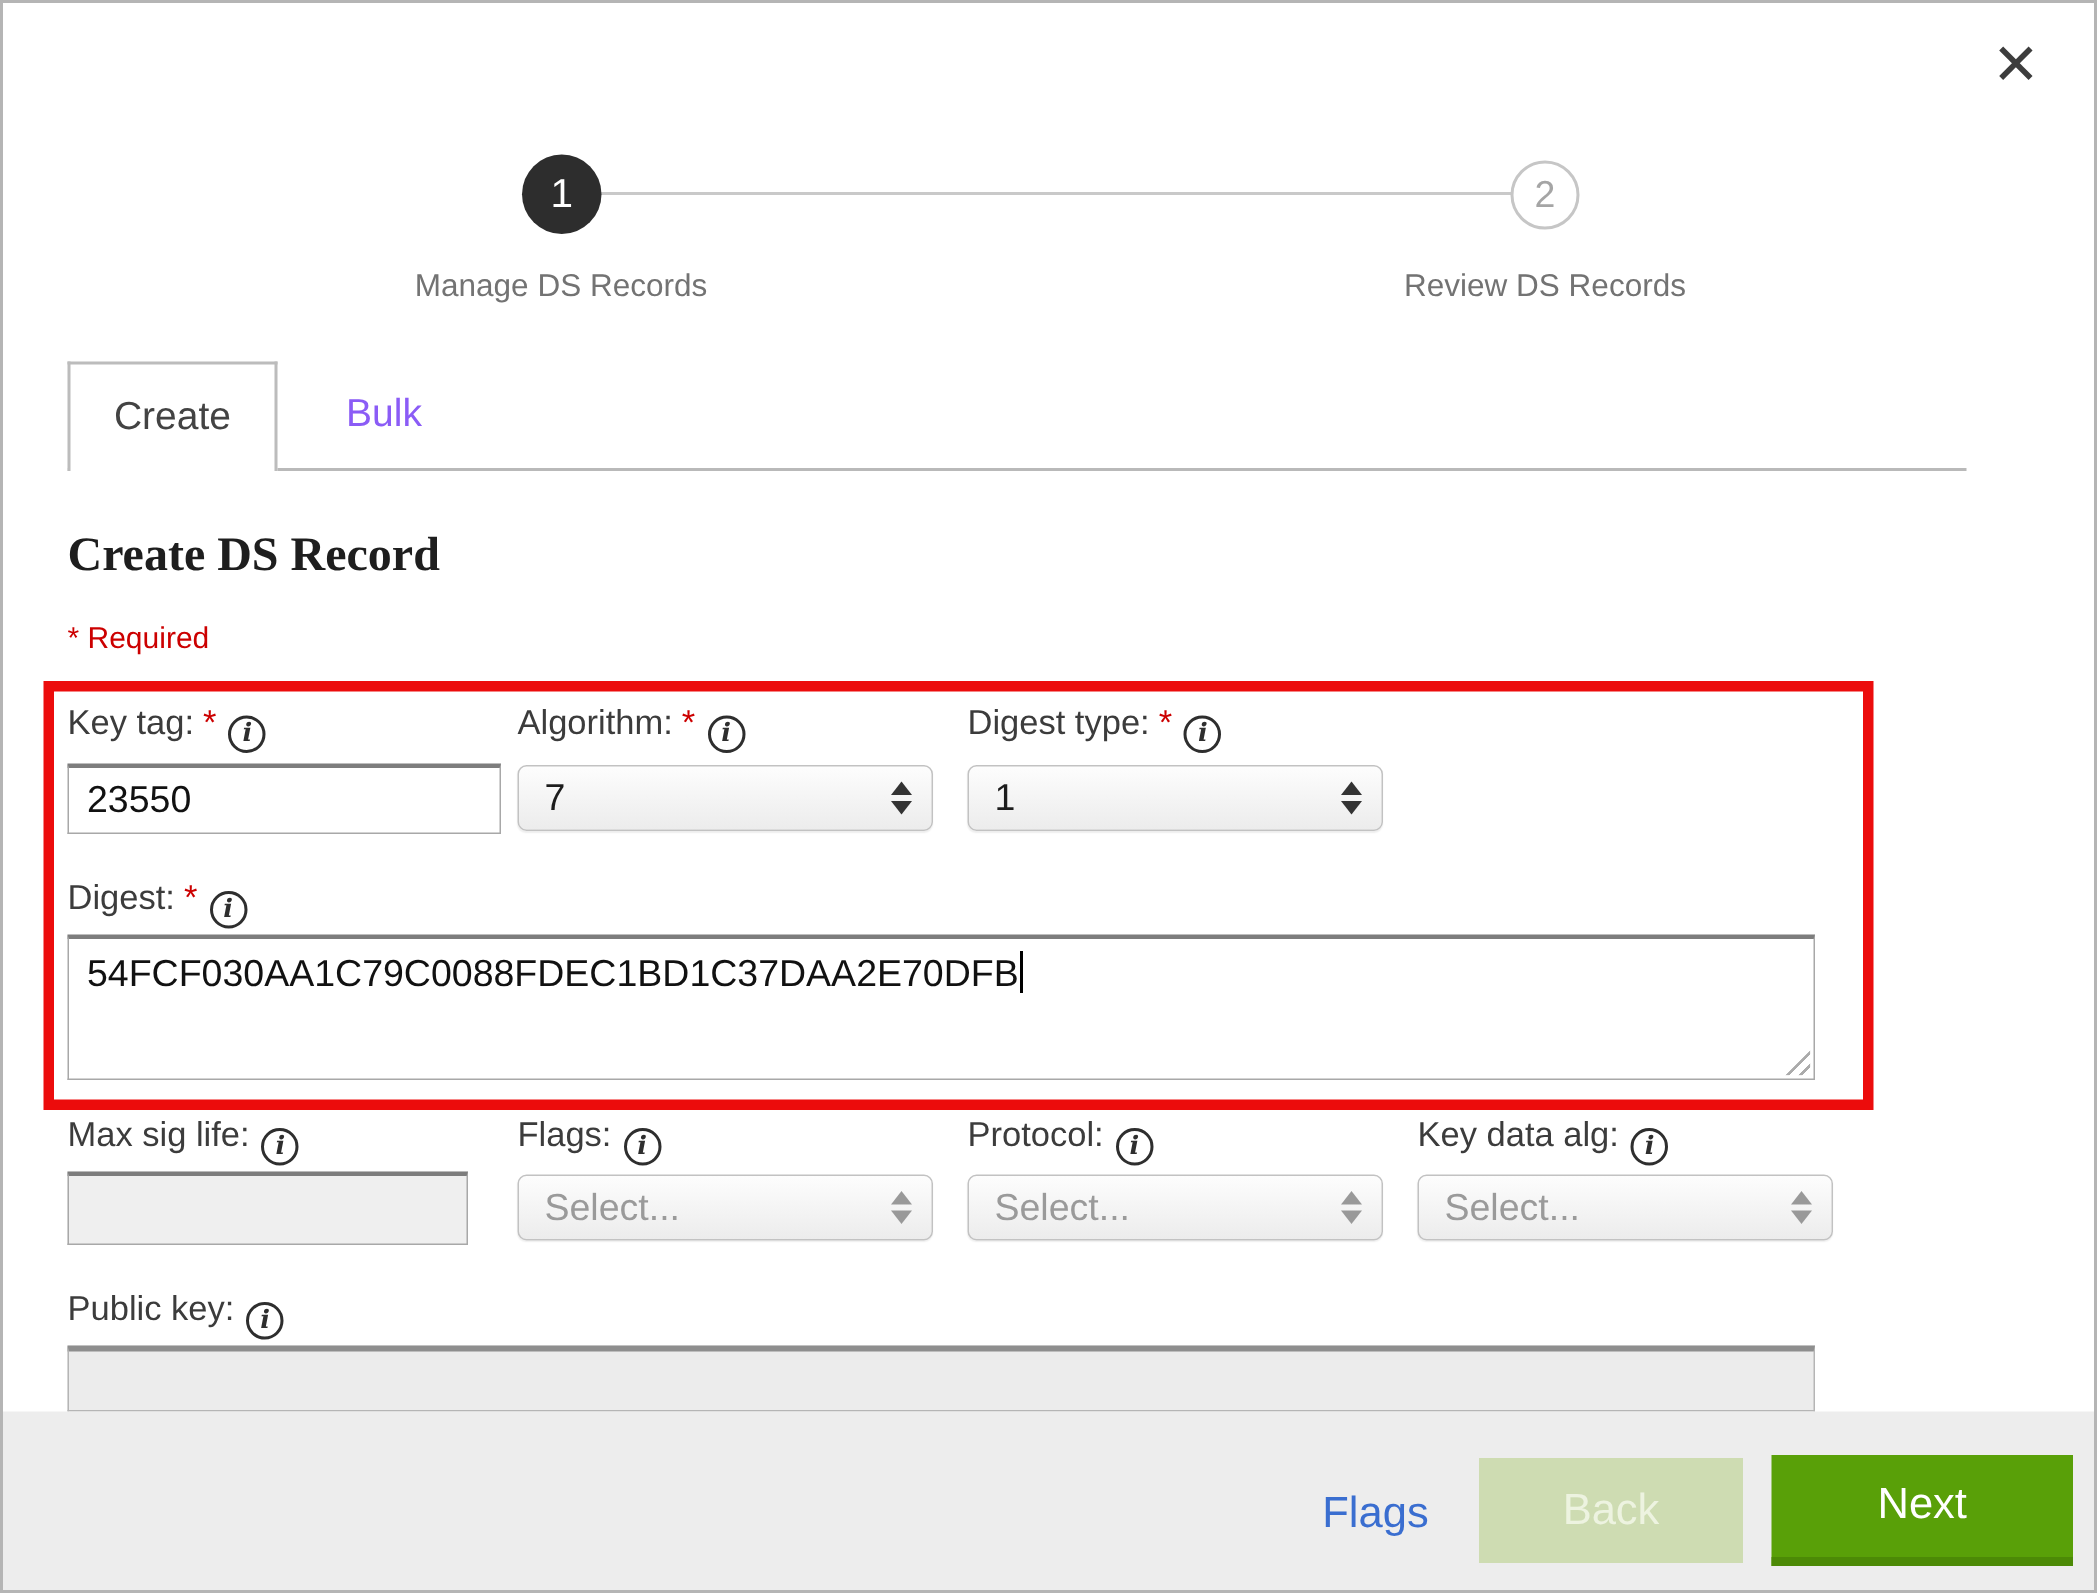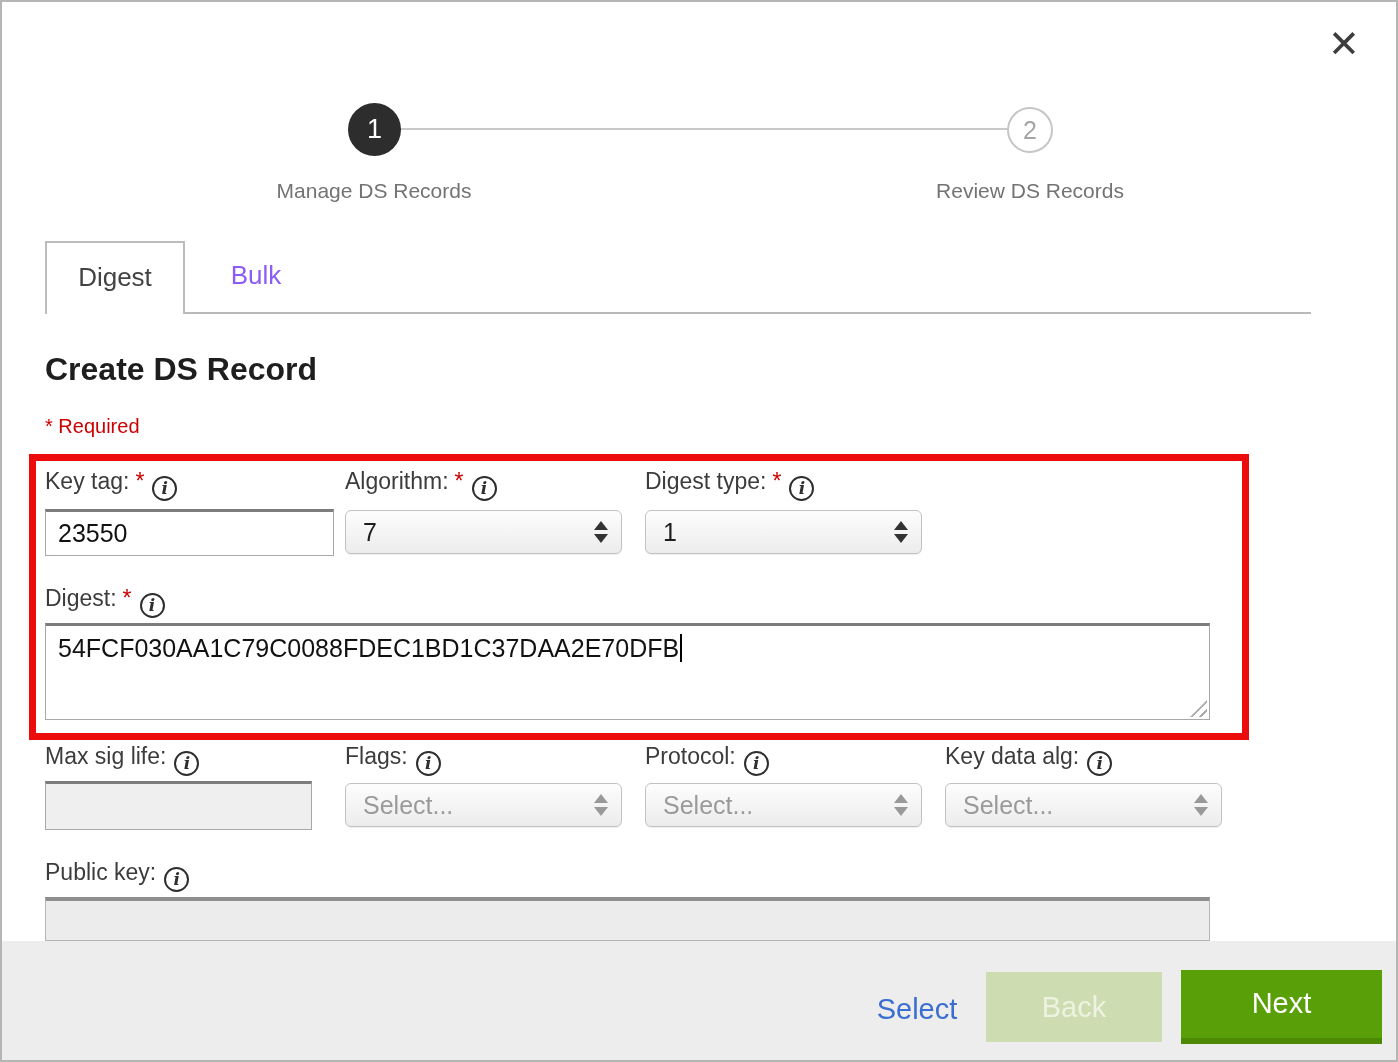--- a/index.html
+++ b/index.html
@@ -74,7 +74,7 @@
   <div class="step-label step-label-2">Review DS Records</div>
 
   <div class="tab-underline"></div>
-  <div class="tab active">Digest</div>
+  <div class="tab active">Create</div>
   <div class="tab inactive">Bulk</div>
 
   <div class="page-title">Create DS Record</div>

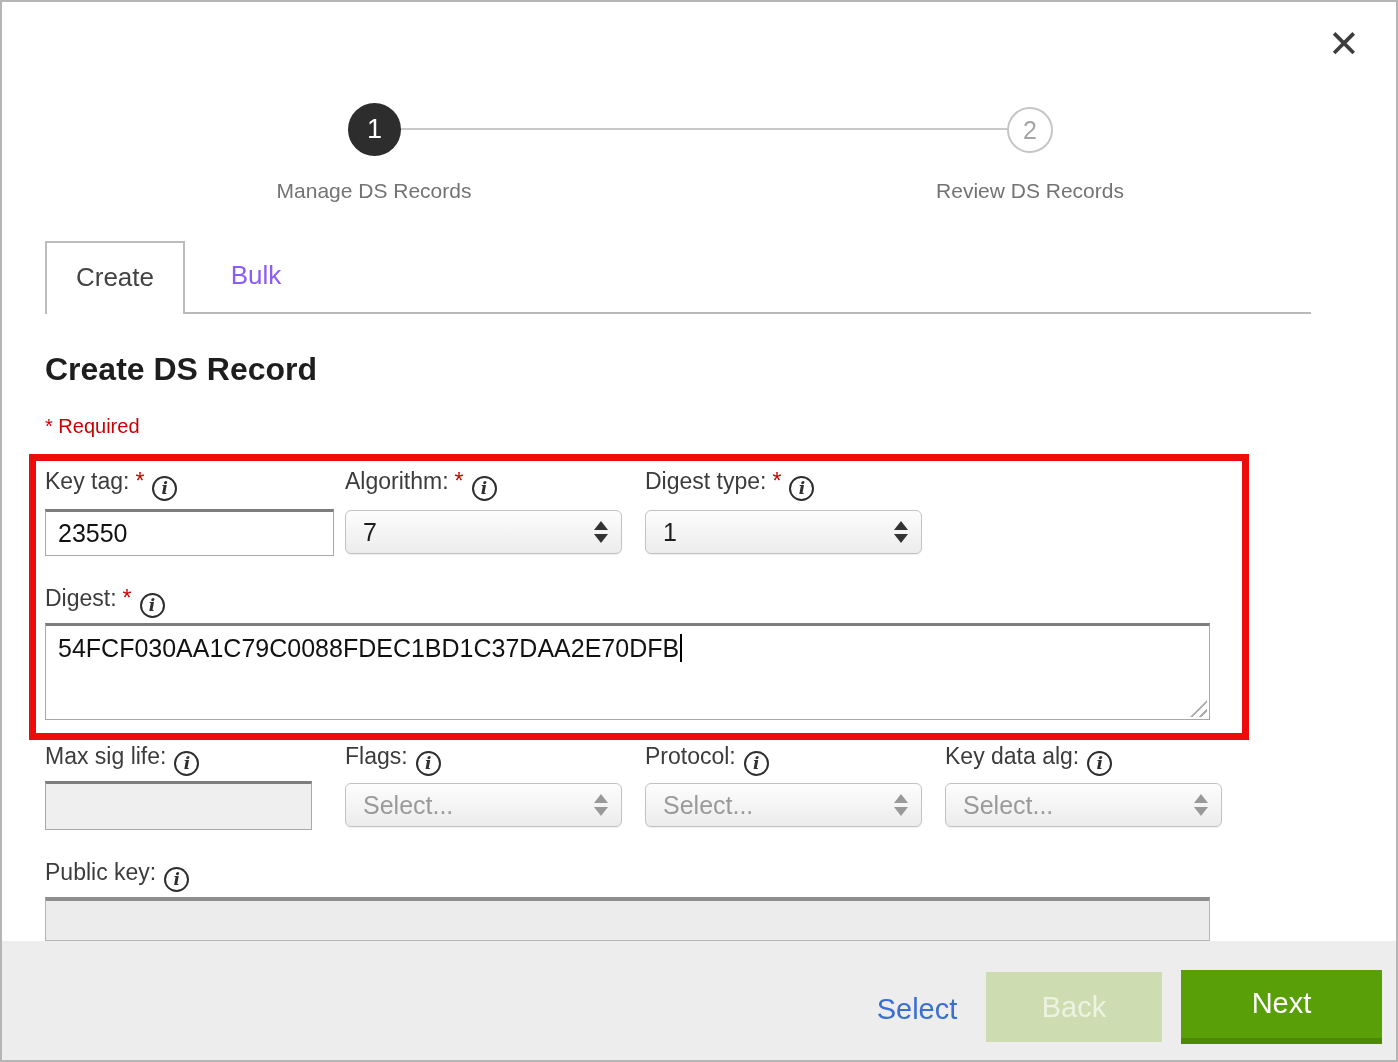--- a/index.html
+++ b/index.html
@@ -24,7 +24,7 @@
   .tab.active { left:43px; width:140px; height:73px; background:#fff; border:2px solid #bcbcbc; border-bottom:none; z-index:3; }
   .tab.inactive { left:185px; width:138px; color:#8b5cf6; }
 
-  .page-title { position:absolute; left:43px; top:349px; font-size:32px; font-weight:bold; color:#1e1e1e; }
+  .page-title { position:absolute; left:43px; top:349px; font-size:32px; font-weight:bold; color:#1e1e1e;font-family:Liberation Serif, serif; }
   .required-note { position:absolute; left:43px; top:413px; font-size:20px; color:#cc0000; }
 
   

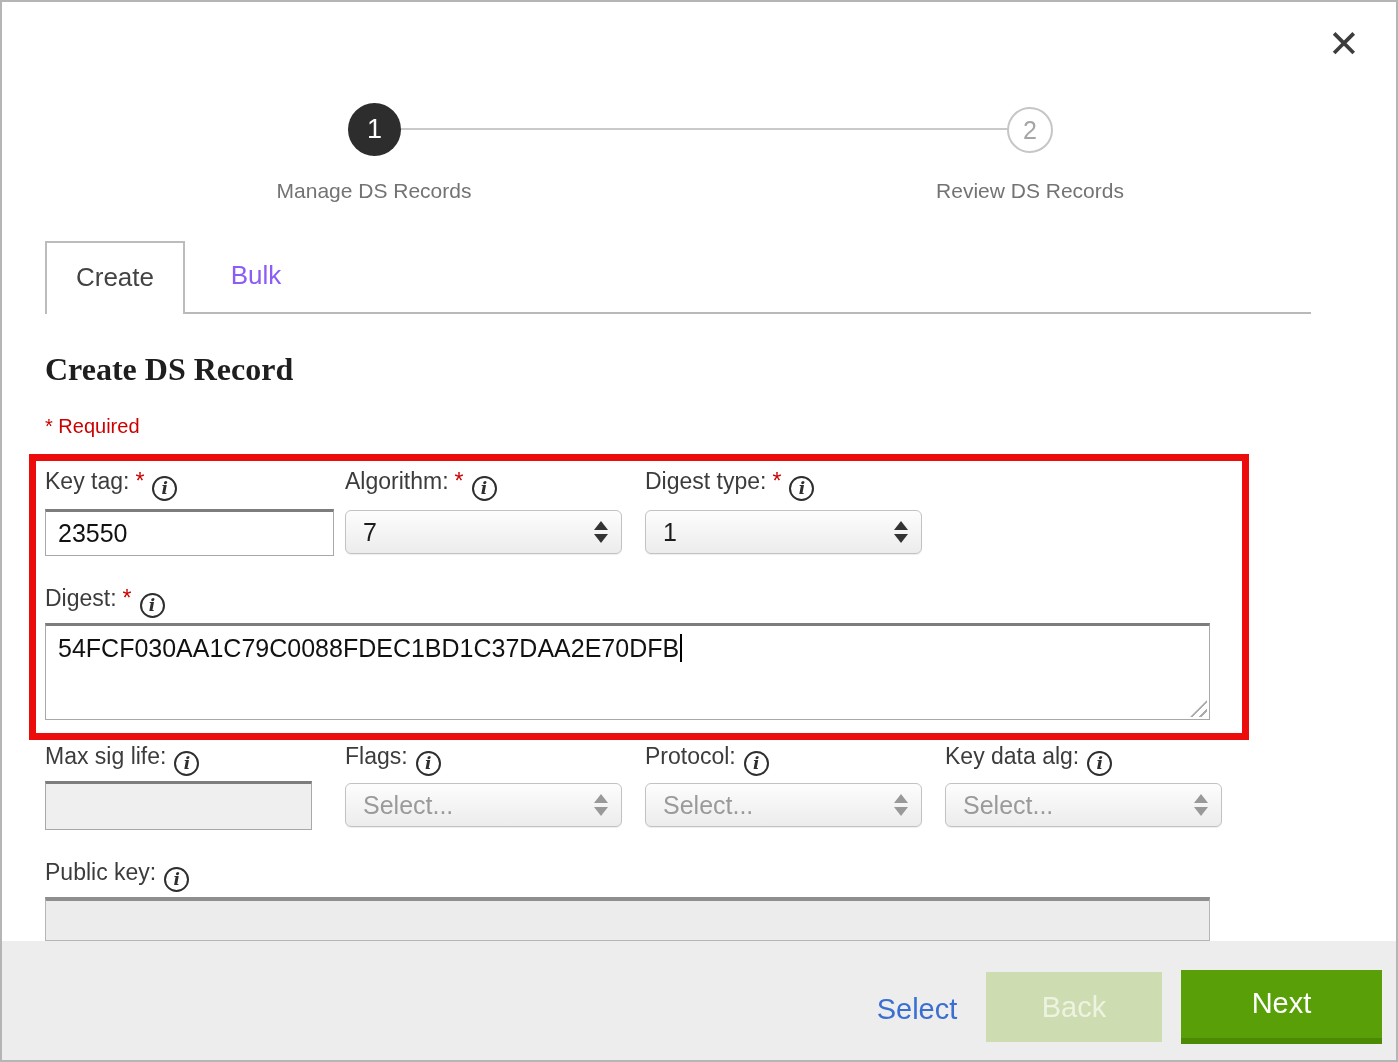--- a/index.html
+++ b/index.html
@@ -158,7 +158,7 @@
   <div class="pubkey-area"></div>
 
   <div class="footer"></div>
-  <div class="cancel-link">Select</div>
+  <div class="cancel-link">Flags</div>
   <div class="btn btn-back">Back</div>
   <div class="btn btn-next">Next</div>
 

